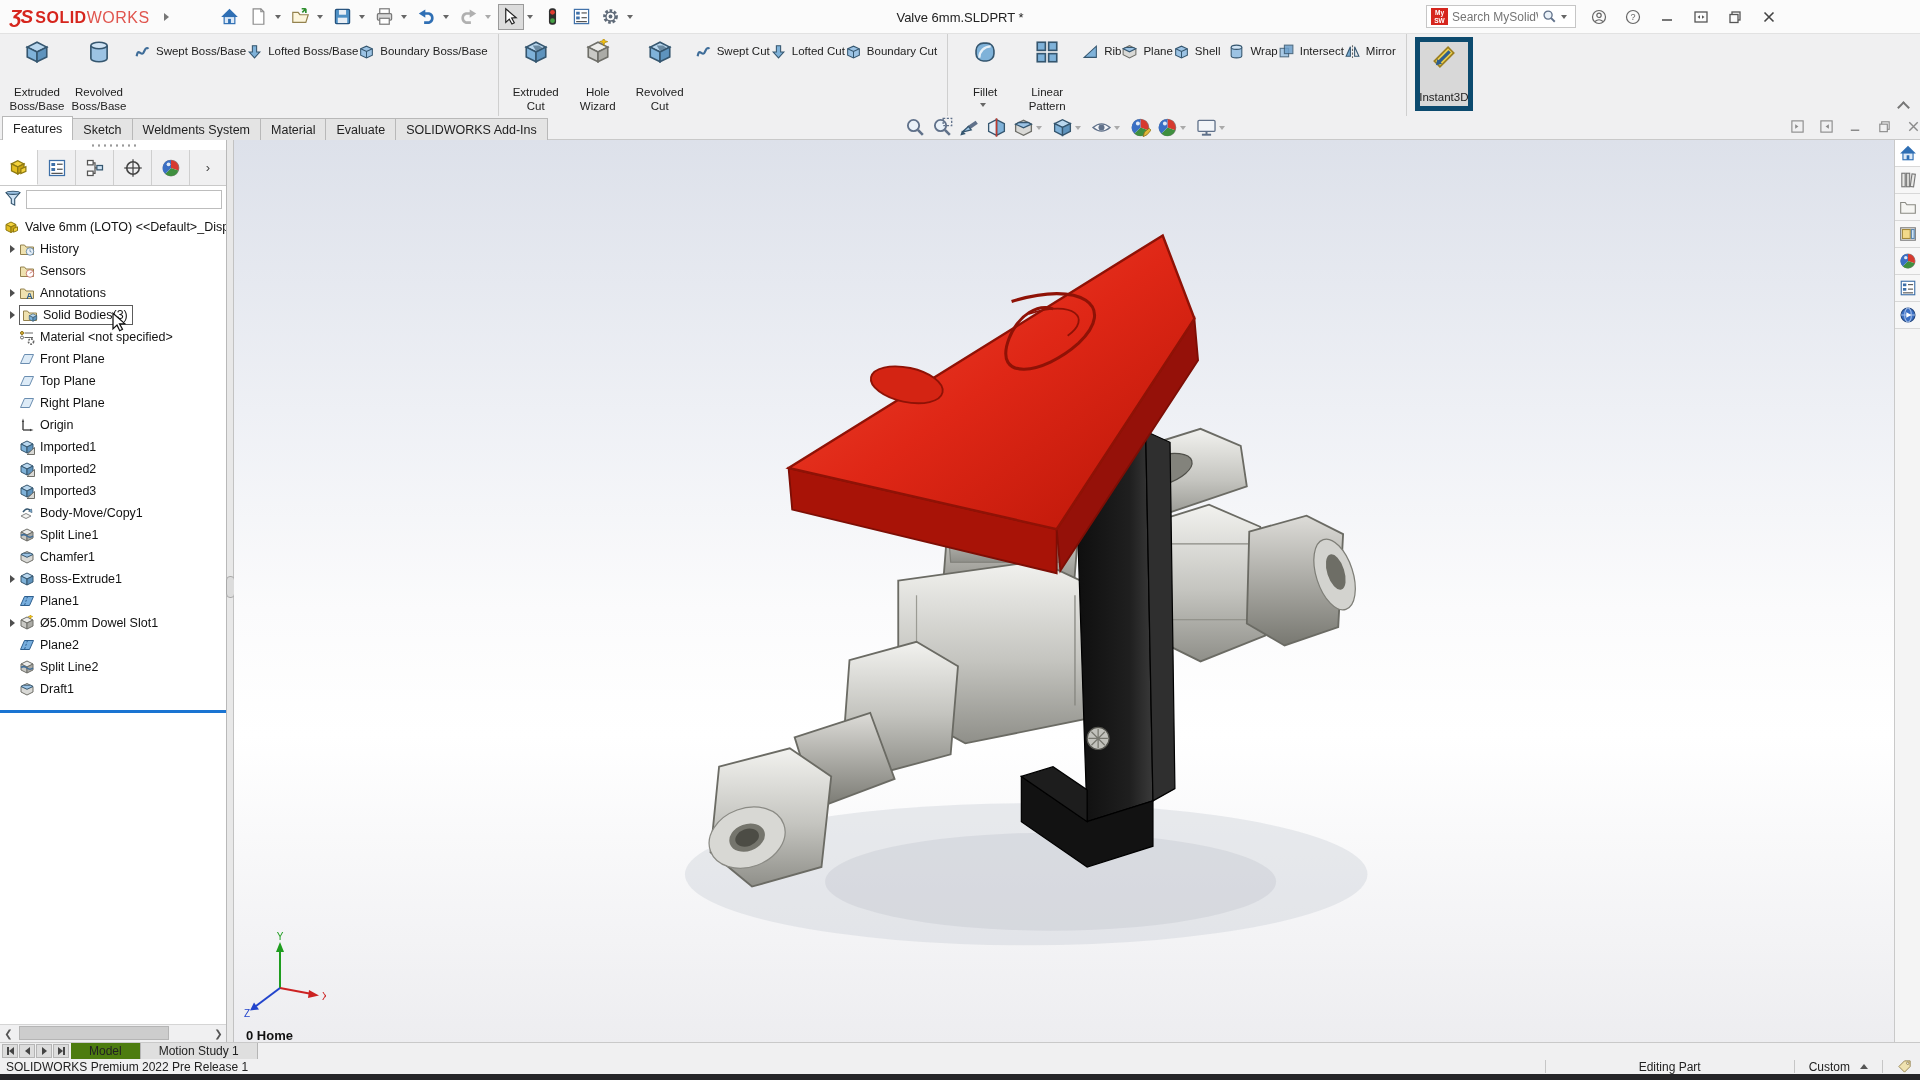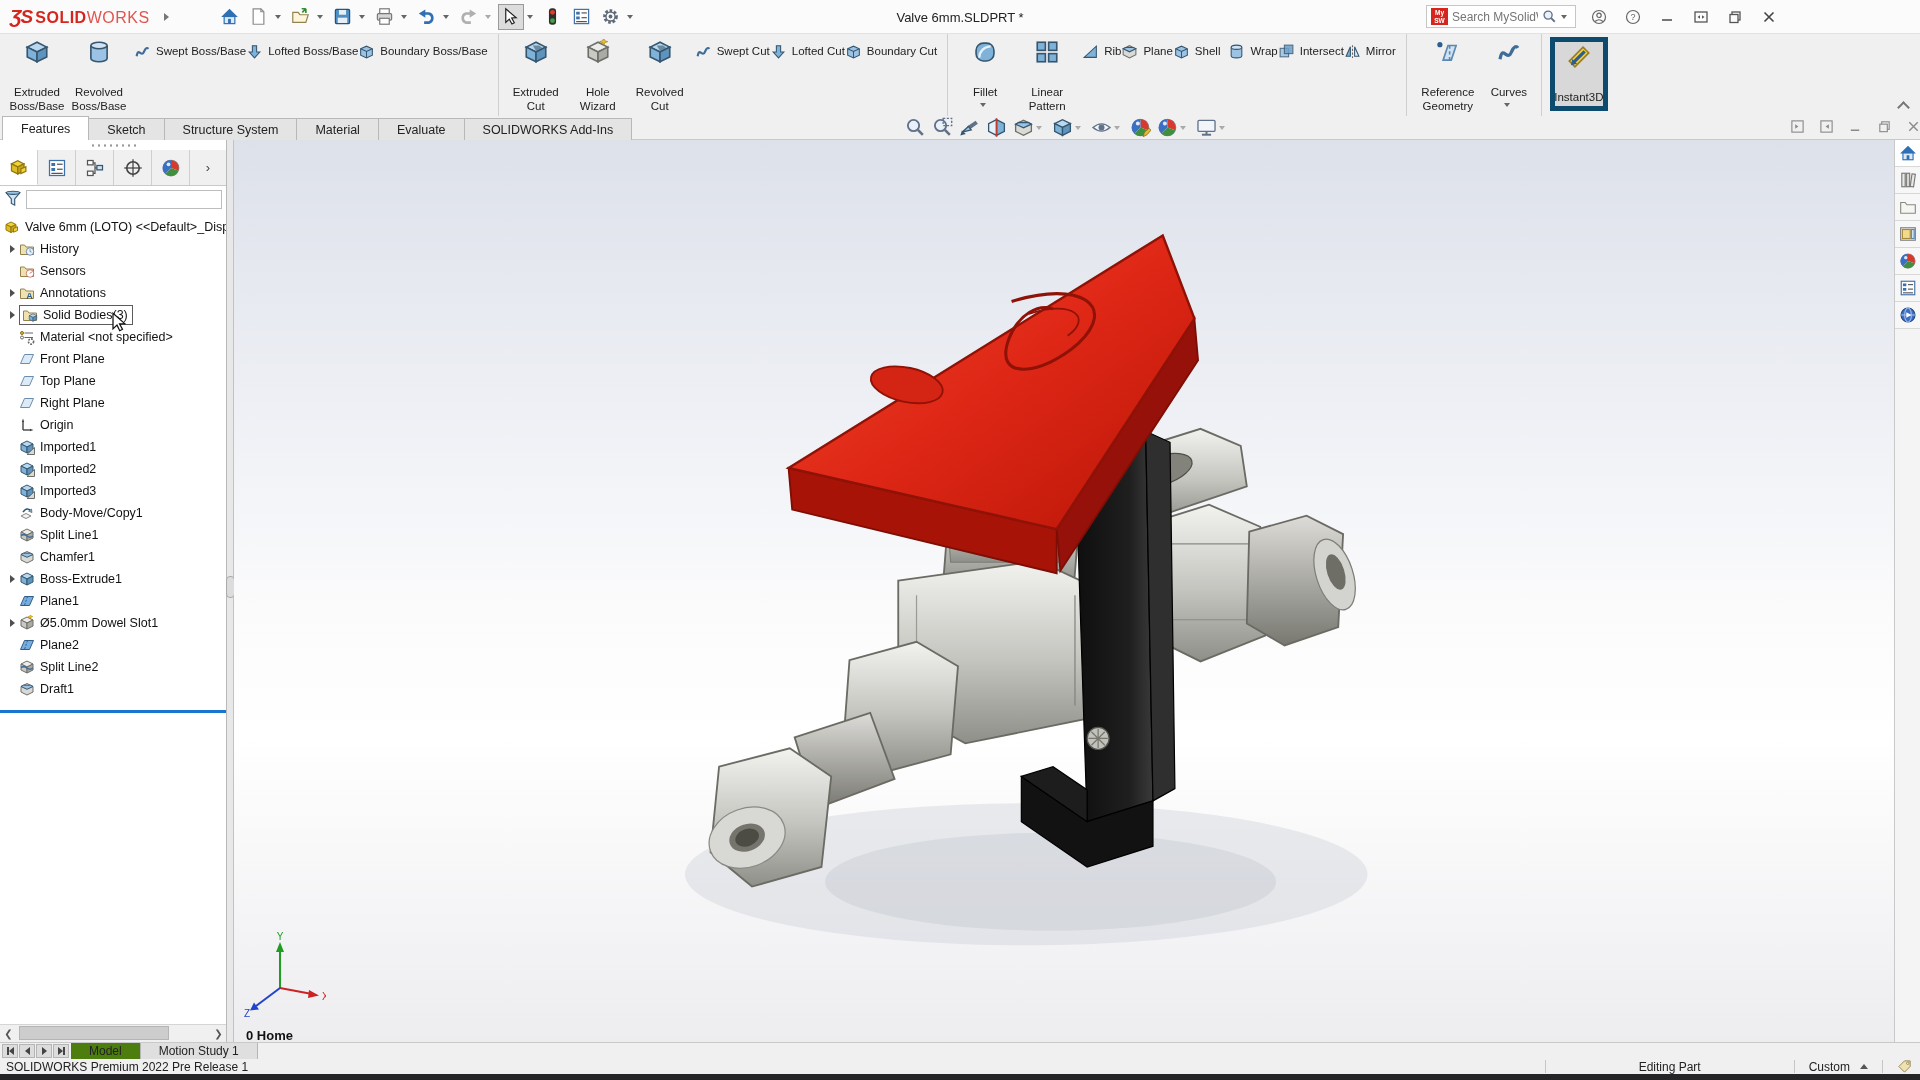--- a/index.html
+++ b/index.html
@@ -639,22 +639,6 @@
     </div>
   </div>
 
-  <div class="rgroup">
-    <div class="bigbtn" style="width:66px">
-      <svg class="bi">
-          <use href="#sy-refgeo"></use>
-        </svg>
-      <span class="biglabel">Reference Geometry</span>
-      <span class="dd-caret bigdd"></span>
-    </div>
-    <div class="bigbtn" style="width:48px">
-      <svg class="bi">
-          <use href="#sy-curve"></use>
-        </svg>
-      <span class="biglabel">Curves</span>
-      <span class="dd-caret bigdd"></span>
-    </div>
-  </div>
 
   <div class="rgroup" style="border-right:none">
     <div class="bigbtn active">

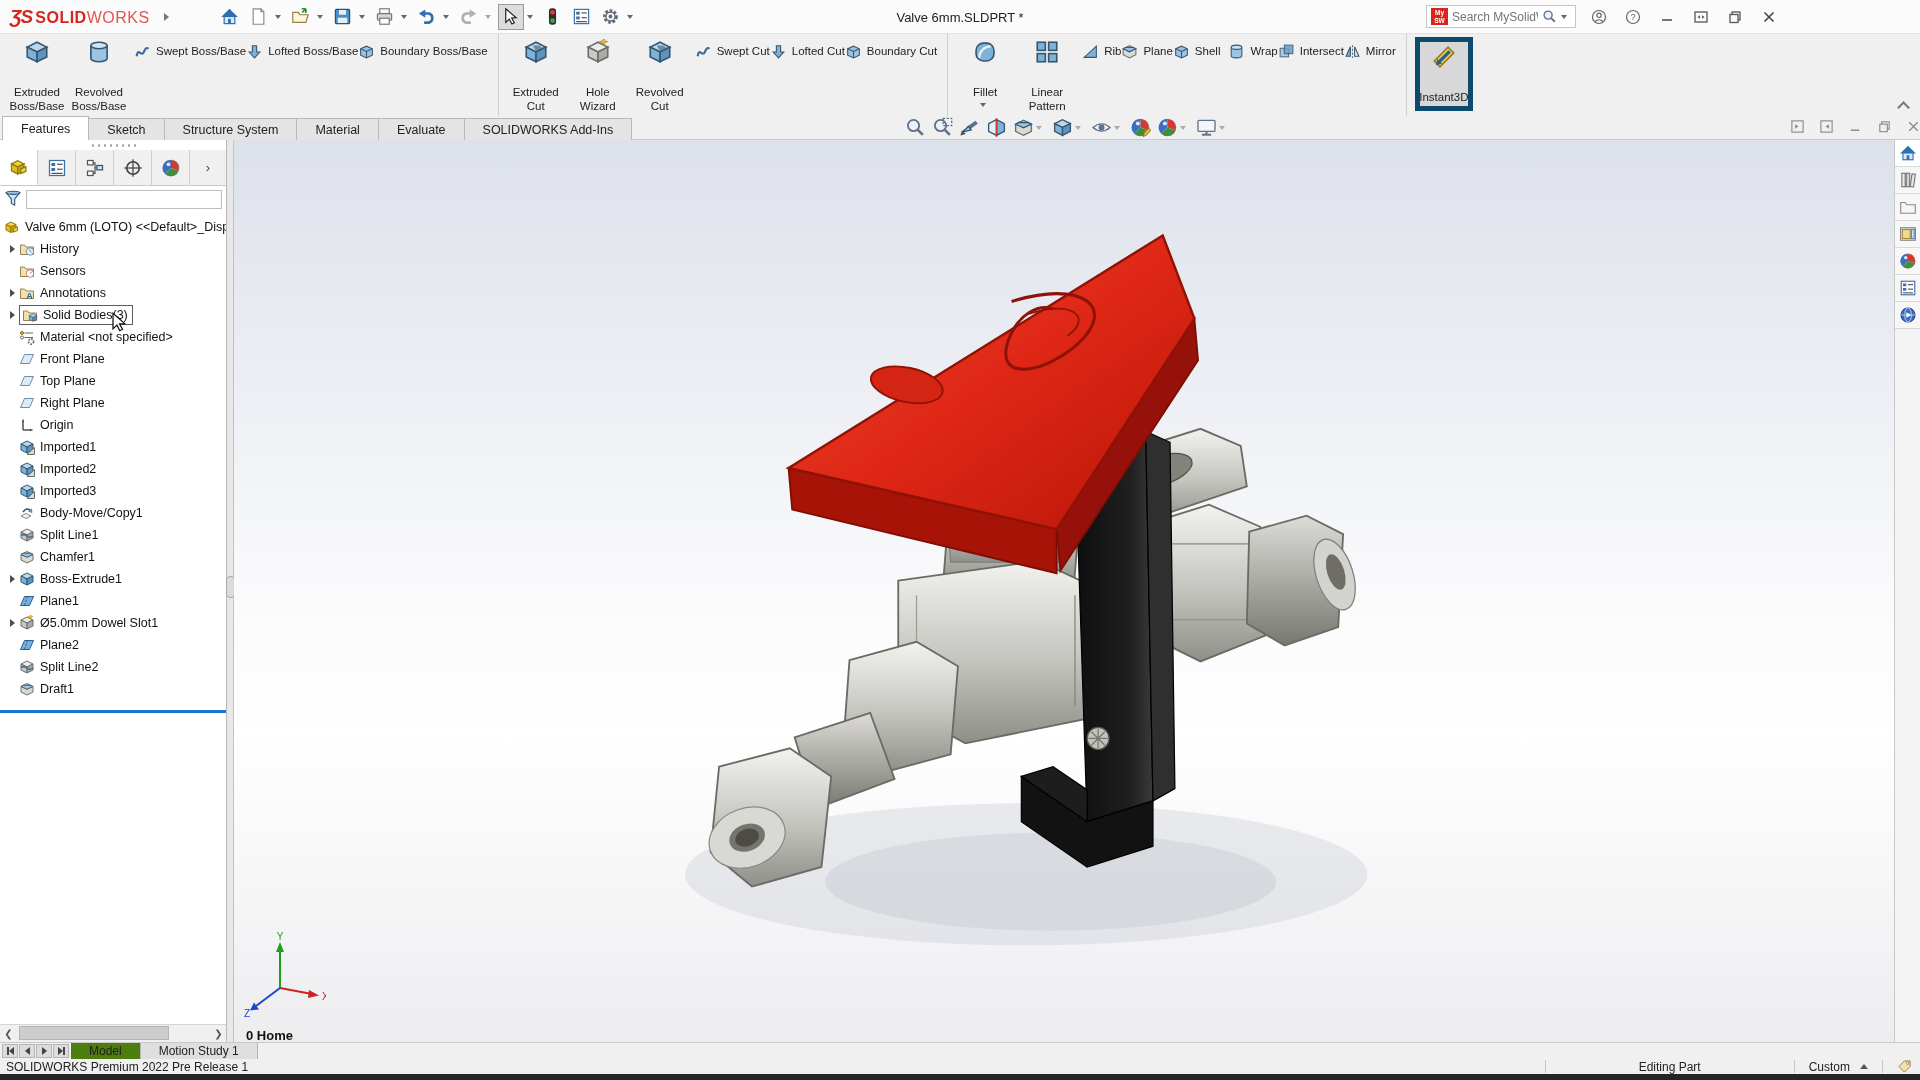--- a/index.html
+++ b/index.html
@@ -57,7 +57,7 @@
   #tabrow { position:absolute; left:0; top:116px; width:1920px; height:24px; background:#f0f0f1;
     border-bottom:1px solid #c9c9c9; }
   .cmtabs { display:flex; height:24px; align-items:flex-end; padding-left:2px;}
-  .cmtab { height:22px; display:flex; align-items:center; padding:0 18px; font-size:12.5px;
+  .cmtab { height:22px; display:flex; align-items:center; padding:0 10px; font-size:12.5px;
     background:#e4e4e4; border:1px solid #b8b8b8; border-bottom:none; margin-right:-1px; color:#222; cursor:default;}
   .cmtab.active { background:#ffffff; height:24px; font-weight:normal; position:relative; z-index:2;}
   .headsup { position:absolute; left:905px; top:1px; display:flex; align-items:center; gap:6px;}

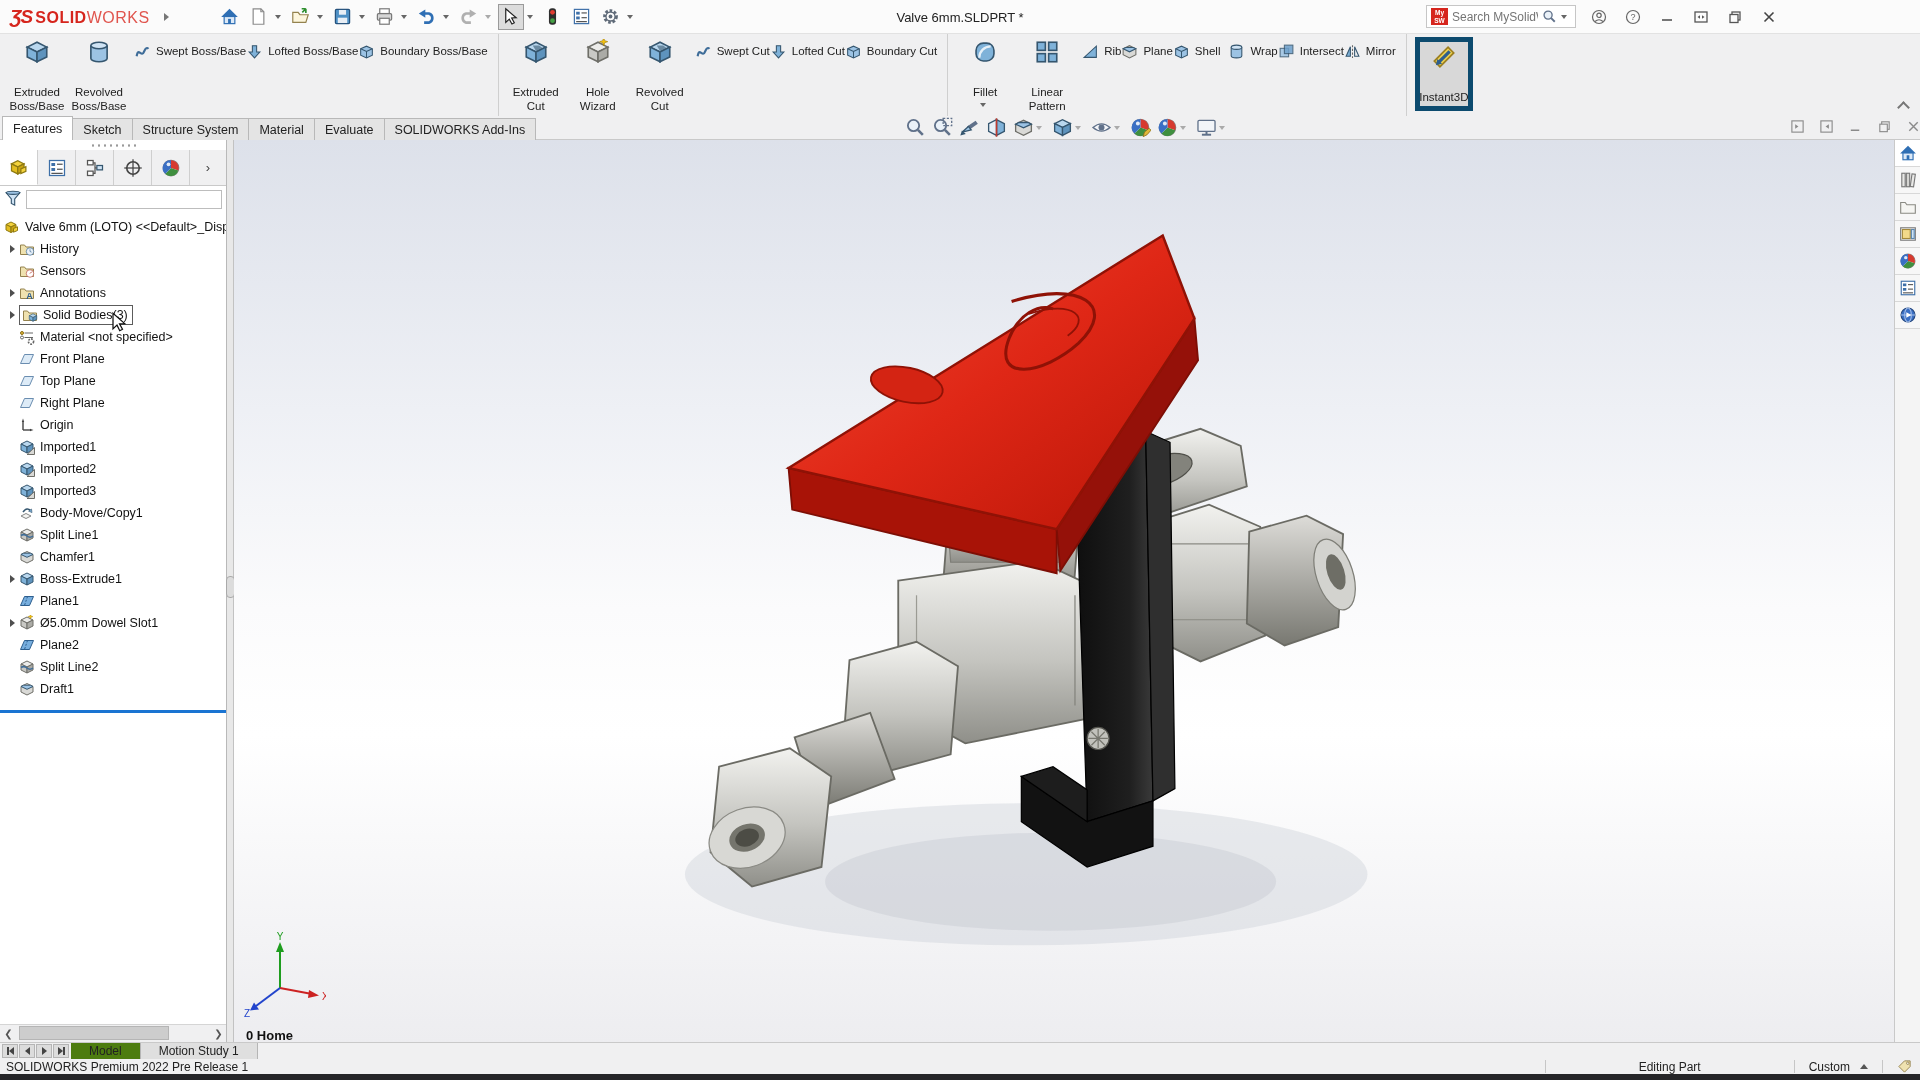--- a/index.html
+++ b/index.html
@@ -660,7 +660,7 @@
         <span>Sketch</span>
       </div>
     <div class="cmtab">
-        <span>Structure System</span>
+        <span>Weldments System</span>
       </div>
     <div class="cmtab">
         <span>Material</span>

